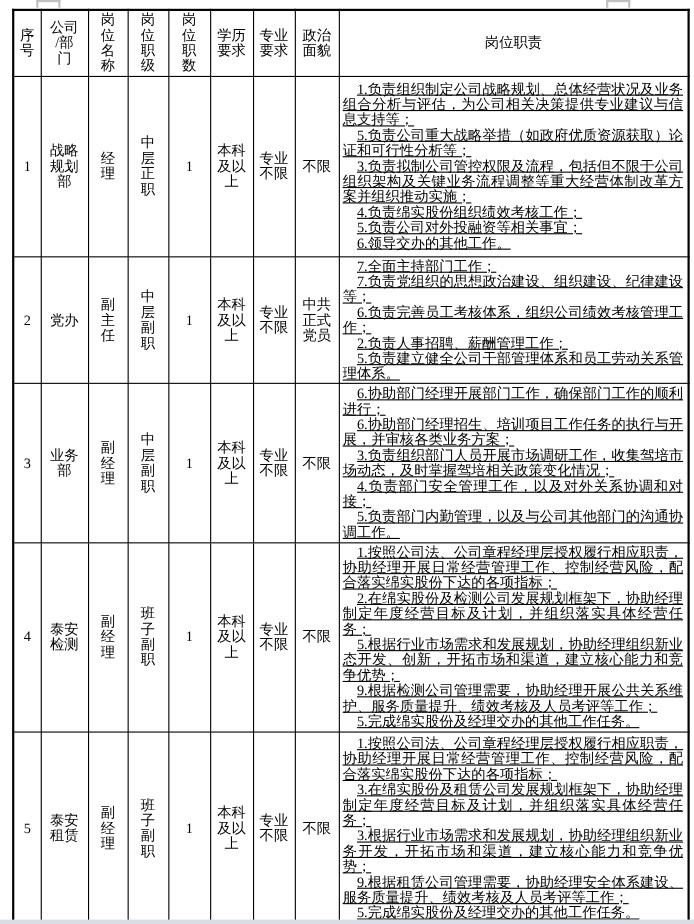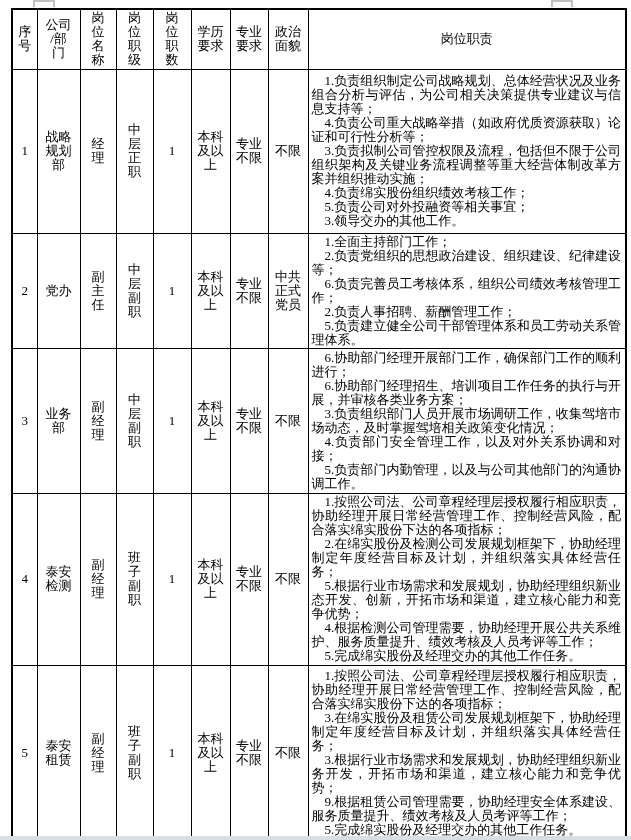--- a/index.html
+++ b/index.html
@@ -61,6 +61,7 @@
     text-indent:1em;
     line-height:14px;
     text-align:justify;
+    text-decoration:underline;
   }
 </style>
 </head>

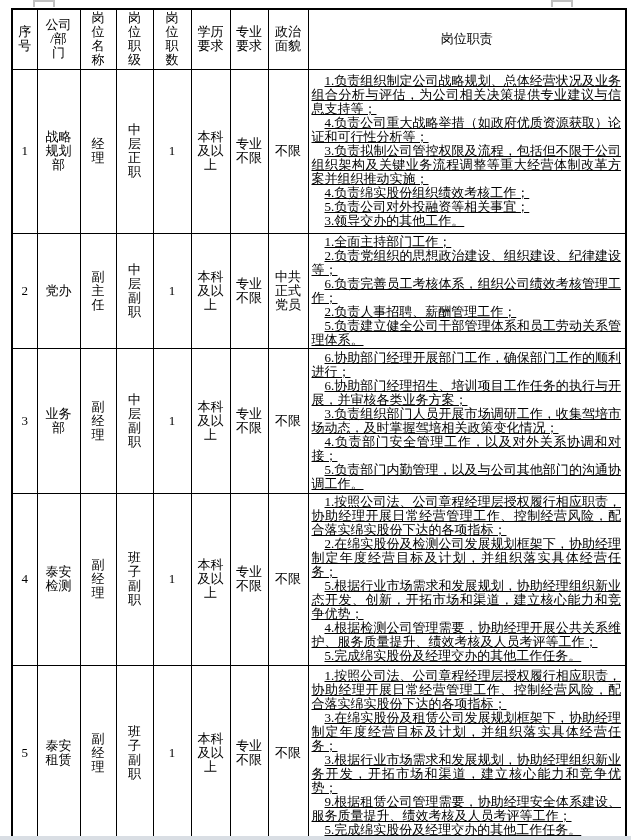--- a/index.html
+++ b/index.html
@@ -132,7 +132,7 @@
         <td>不限</td>
         <td class="duties">
             <p class="duty">1.负责组织制定公司战略规划、总体经营状况及业务组合分析与评估，为公司相关决策提供专业建议与信息支持等；</p>
-            <p class="duty">4.负责公司重大战略举措（如政府优质资源获取）论证和可行性分析等；</p>
+            <p class="duty">5.负责公司重大战略举措（如政府优质资源获取）论证和可行性分析等；</p>
             <p class="duty">3.负责拟制公司管控权限及流程，包括但不限于公司组织架构及关键业务流程调整等重大经营体制改革方案并组织推动实施；</p>
             <p class="duty">4.负责绵实股份组织绩效考核工作；</p>
             <p class="duty">5.负责公司对外投融资等相关事宜；</p>

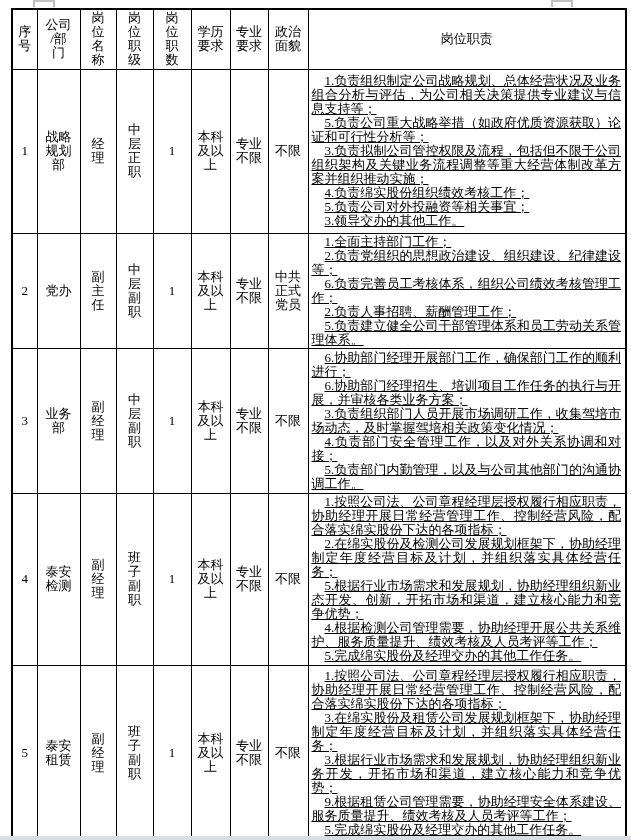--- a/index.html
+++ b/index.html
@@ -136,7 +136,7 @@
             <p class="duty">3.负责拟制公司管控权限及流程，包括但不限于公司组织架构及关键业务流程调整等重大经营体制改革方案并组织推动实施；</p>
             <p class="duty">4.负责绵实股份组织绩效考核工作；</p>
             <p class="duty">5.负责公司对外投融资等相关事宜；</p>
-            <p class="duty">3.领导交办的其他工作。</p>
+            <p class="duty">6.领导交办的其他工作。</p>
           </td>
       </tr>
 

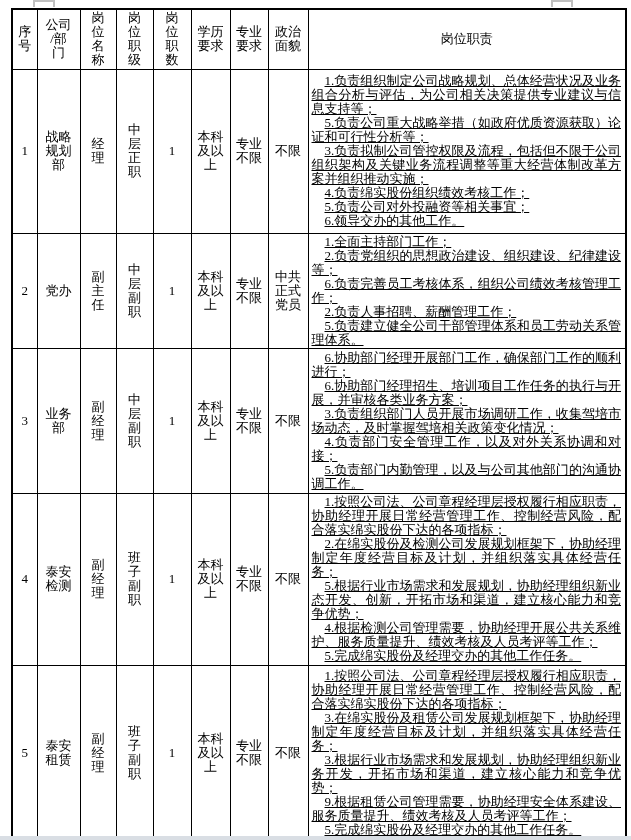--- a/index.html
+++ b/index.html
@@ -160,7 +160,7 @@
 正式
 党员</td>
         <td class="duties">
-            <p class="duty">1.全面主持部门工作；</p>
+            <p class="duty">7.全面主持部门工作；</p>
             <p class="duty">2.负责党组织的思想政治建设、组织建设、纪律建设等；</p>
             <p class="duty">6.负责完善员工考核体系，组织公司绩效考核管理工作；</p>
             <p class="duty">2.负责人事招聘、薪酬管理工作；</p>

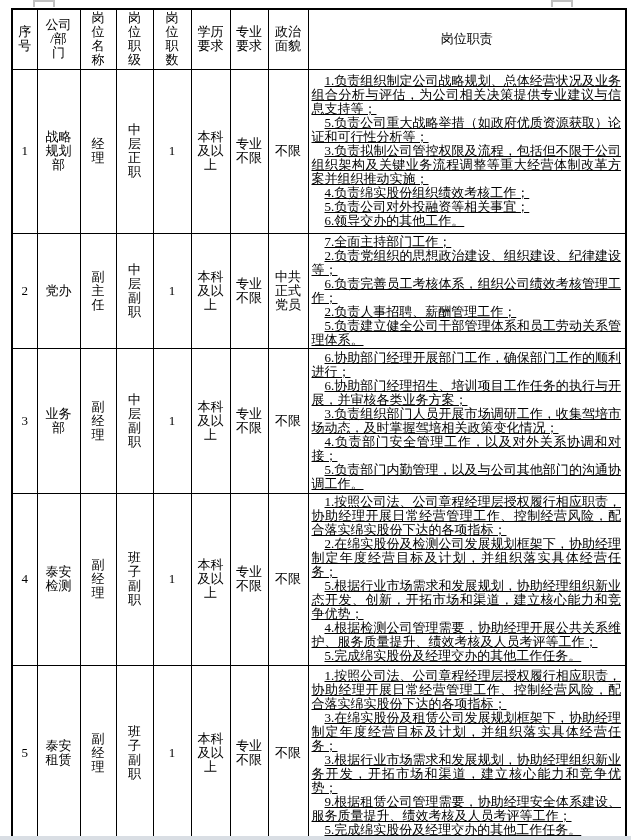--- a/index.html
+++ b/index.html
@@ -161,7 +161,7 @@
 党员</td>
         <td class="duties">
             <p class="duty">7.全面主持部门工作；</p>
-            <p class="duty">2.负责党组织的思想政治建设、组织建设、纪律建设等；</p>
+            <p class="duty">7.负责党组织的思想政治建设、组织建设、纪律建设等；</p>
             <p class="duty">6.负责完善员工考核体系，组织公司绩效考核管理工作；</p>
             <p class="duty">2.负责人事招聘、薪酬管理工作；</p>
             <p class="duty">5.负责建立健全公司干部管理体系和员工劳动关系管理体系。</p>

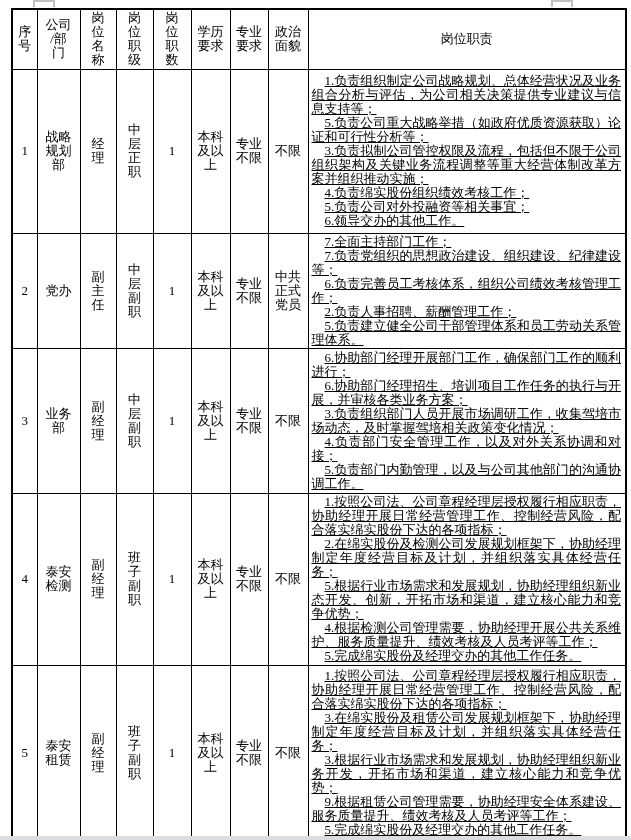--- a/index.html
+++ b/index.html
@@ -217,7 +217,7 @@
             <p class="duty">1.按照公司法、公司章程经理层授权履行相应职责，协助经理开展日常经营管理工作、控制经营风险，配合落实绵实股份下达的各项指标；</p>
             <p class="duty">2.在绵实股份及检测公司发展规划框架下，协助经理制定年度经营目标及计划，并组织落实具体经营任务；</p>
             <p class="duty">5.根据行业市场需求和发展规划，协助经理组织新业态开发、创新，开拓市场和渠道，建立核心能力和竞争优势；</p>
-            <p class="duty">4.根据检测公司管理需要，协助经理开展公共关系维护、服务质量提升、绩效考核及人员考评等工作；</p>
+            <p class="duty">9.根据检测公司管理需要，协助经理开展公共关系维护、服务质量提升、绩效考核及人员考评等工作；</p>
             <p class="duty">5.完成绵实股份及经理交办的其他工作任务。</p>
           </td>
       </tr>

